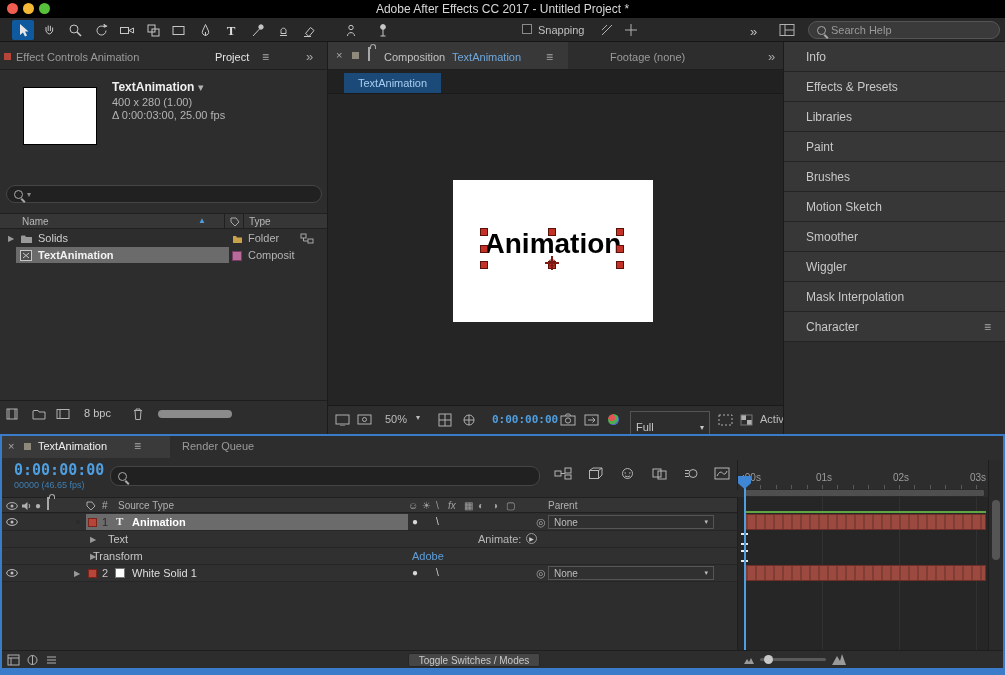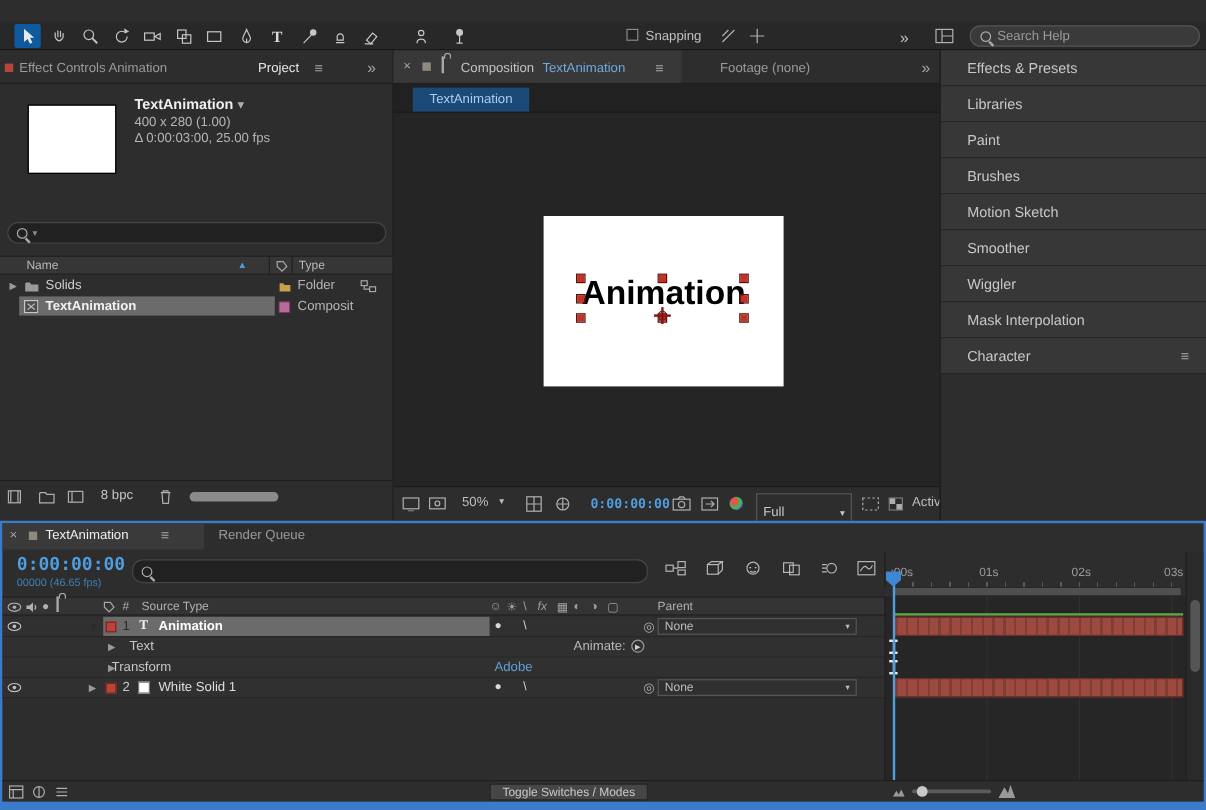--- a/index.html
+++ b/index.html
@@ -100,6 +100,12 @@
 
 <div class="app">
 
+  <div class="titlebar">
+    <span class="light" style="left:7px;background:#f25d51"></span>
+    <span class="light" style="left:23px;background:#f5b935"></span>
+    <span class="light" style="left:39px;background:#58c13c"></span>
+    <div class="win-title">Adobe After Effects CC 2017 - Untitled Project *</div>
+  </div>
 
   <div class="toolbar">
     <span class="tool selected" style="left:12px">

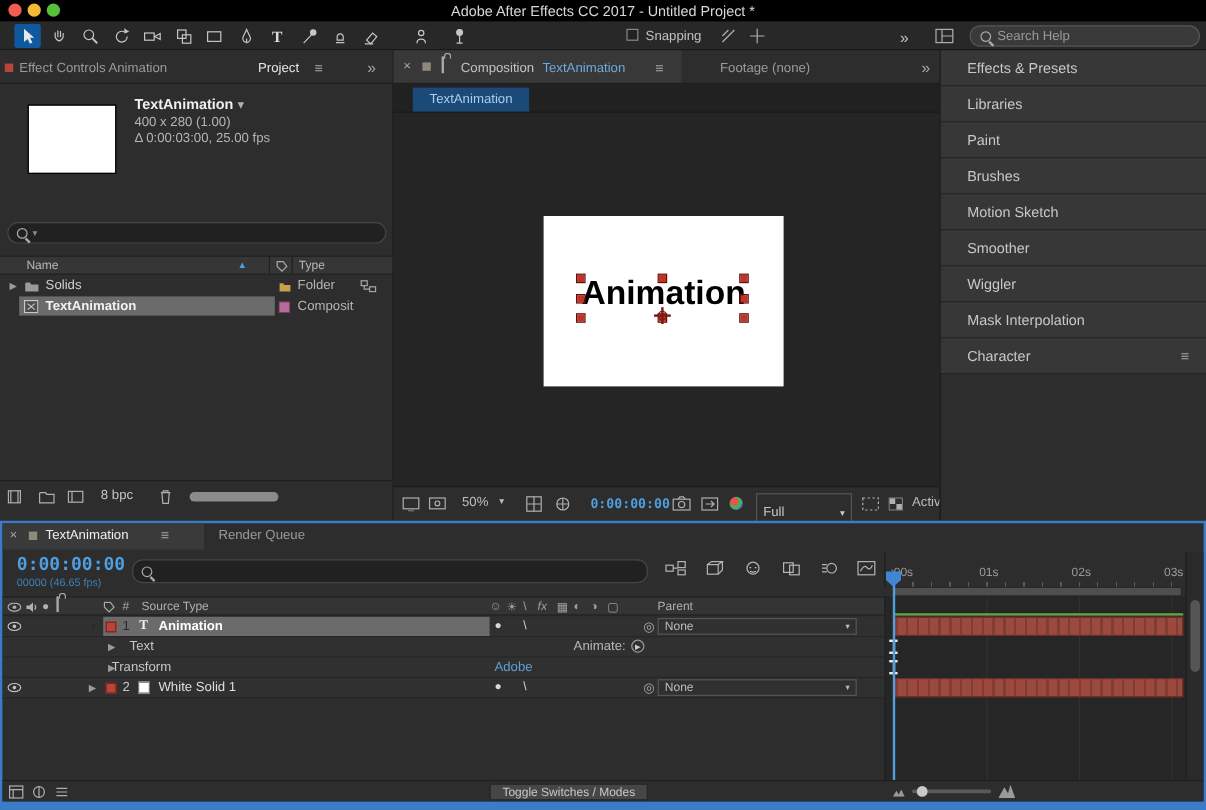--- a/index.html
+++ b/index.html
@@ -314,7 +314,7 @@
       <span class="abs" style="left:56px;top:9px;color:#c2c2c2">Composition</span>
       <span class="abs" style="left:124px;top:9px;color:#6fa8dc">TextAnimation</span>
       <span class="abs menu-glyph" style="left:218px;top:8px">≡</span>
-      <span class="abs" style="left:272px;top:9px;color:#9a9a9a">Footage (none)</span>
+      <span class="abs" style="left:282px;top:9px;color:#9a9a9a">Footage (none)</span>
       <span class="abs" style="left:440px;top:7px;font-size:13px;color:#a8a8a8">»</span>
     </div>
 

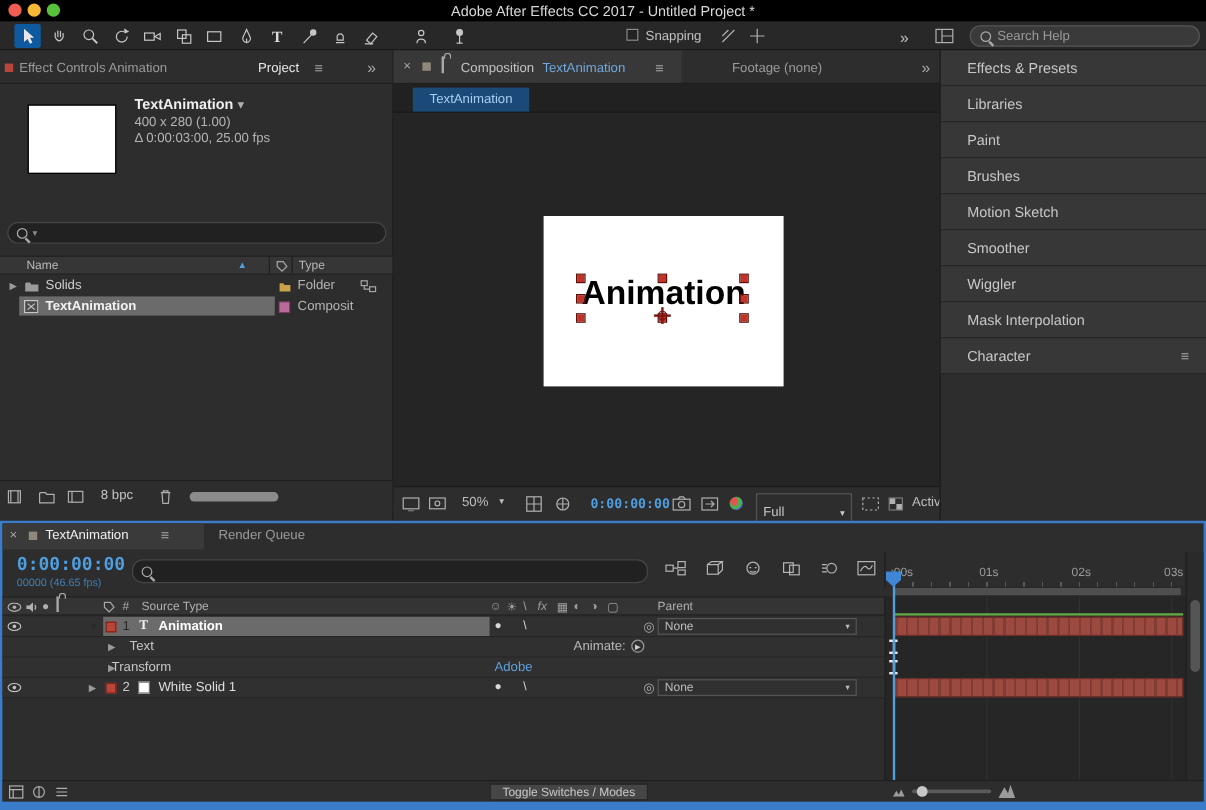--- a/index.html
+++ b/index.html
@@ -402,6 +402,9 @@
 
   <div class="right-panel">
     <div class="rp-item">
+        <span>Info</span>
+      </div>
+    <div class="rp-item">
         <span>Effects &amp; Presets</span>
       </div>
     <div class="rp-item">

